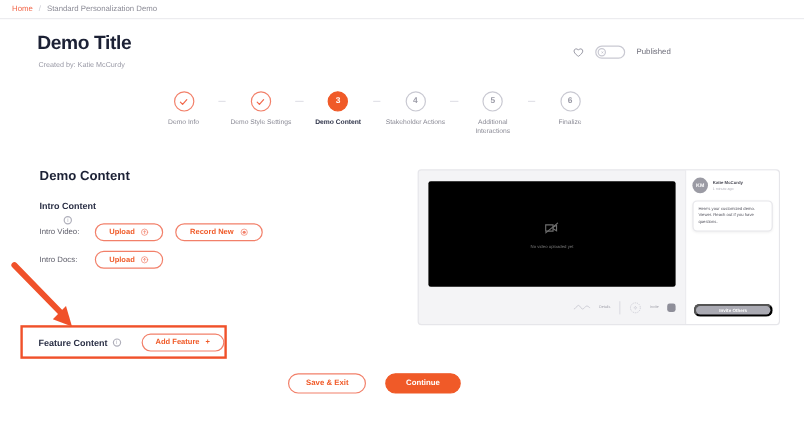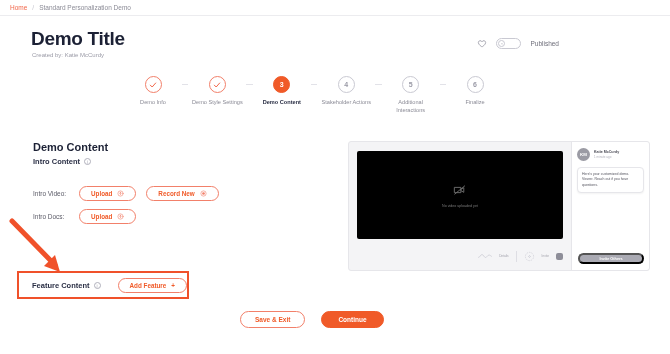--- a/index.html
+++ b/index.html
@@ -29,7 +29,7 @@
   }
   .demo-title {
     position: absolute; left: 31px; top: 12px;
-    font-size: 19px; font-weight: bold; color: #1c2135; letter-spacing: -0.3px;
+    font-size: 16px; font-weight: bold; color: #1c2135; letter-spacing: -0.3px;
   }
   .created-by {
     position: absolute; left: 32px; top: 36px;

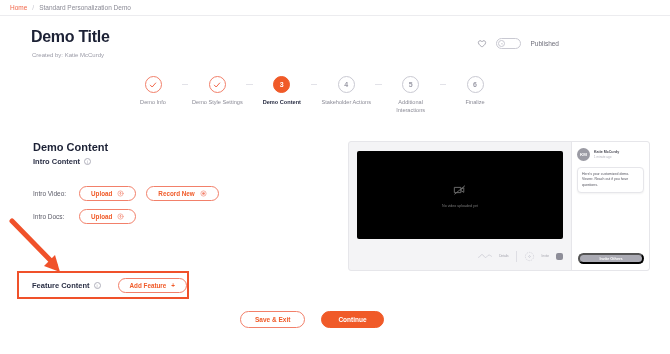--- a/index.html
+++ b/index.html
@@ -83,9 +83,9 @@
     font-size: 11px; font-weight: bold; color: #1c2135;
   }
   .section-label {
-    position: absolute; left: 33px; top: 157px;
+    position: absolute; left: 33px; top: 167px;
     font-size: 7.5px; font-weight: bold; color: #2a2f45;
-    display: flex; align-items: center; gap: 4px;
+    display: flex; align-items: center; gap: 4px; flex-direction: column;
   }
   .info-icon {
     width: 7px; height: 7px; border-radius: 50%;

